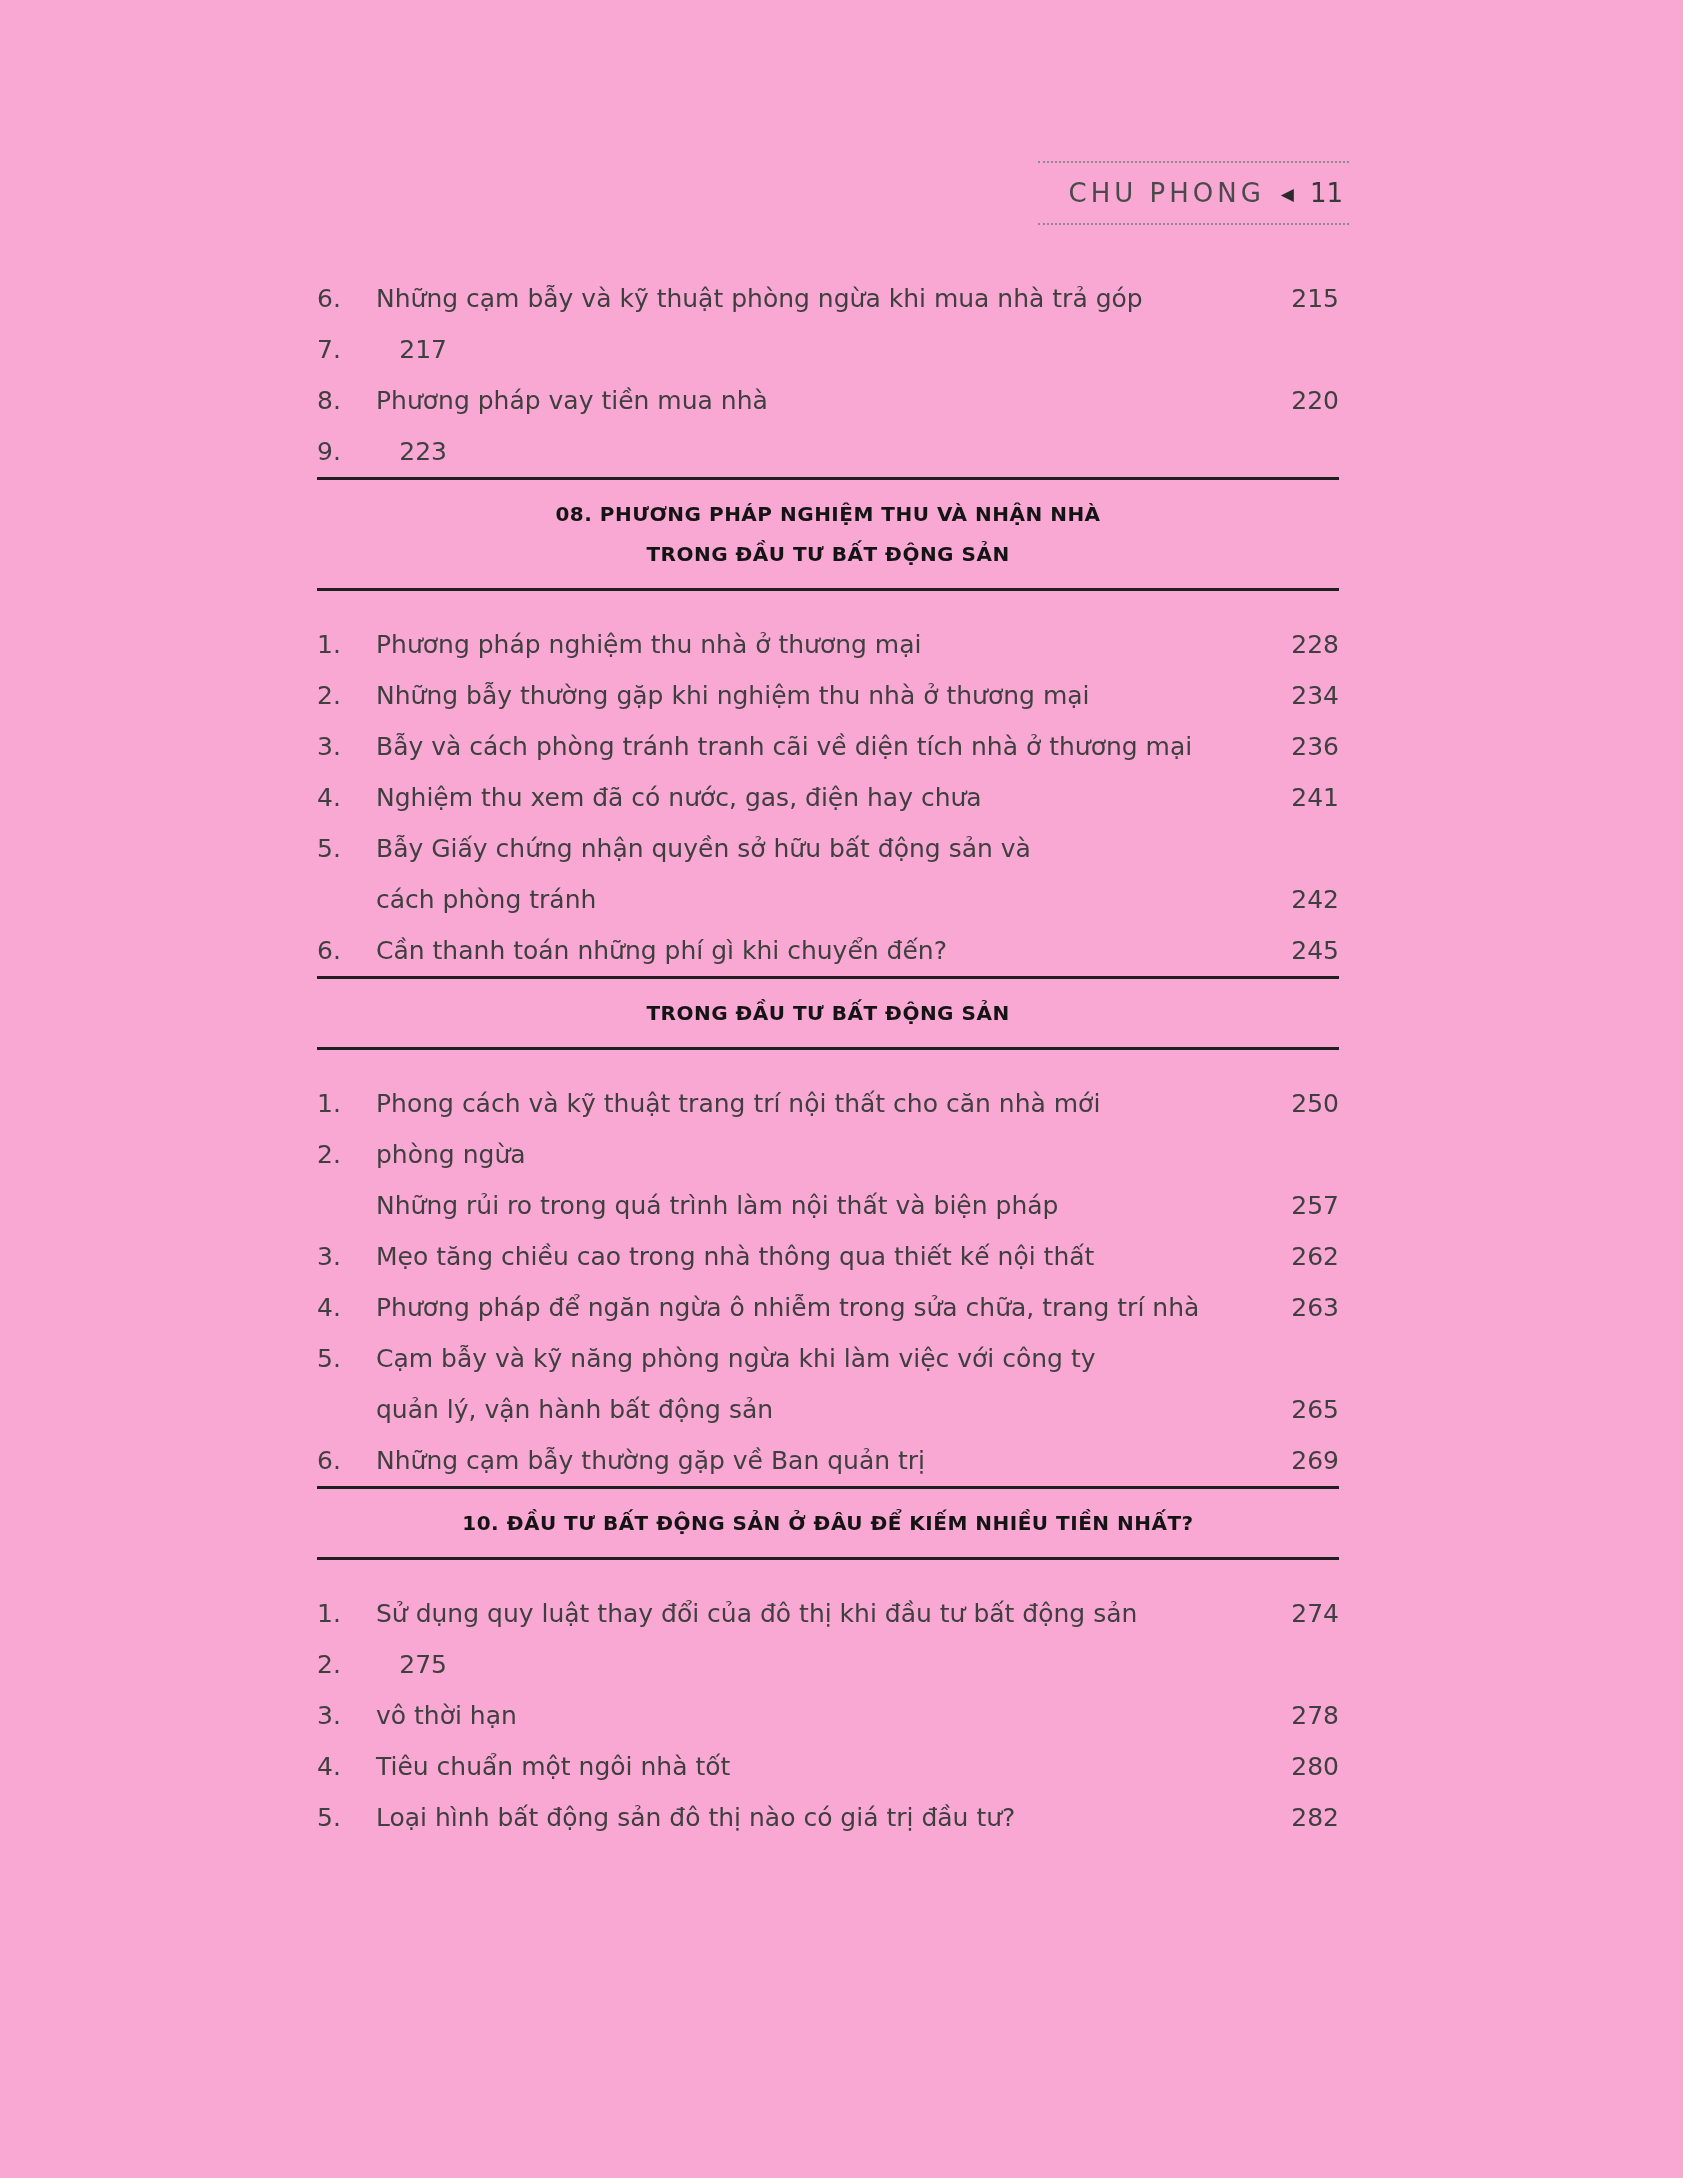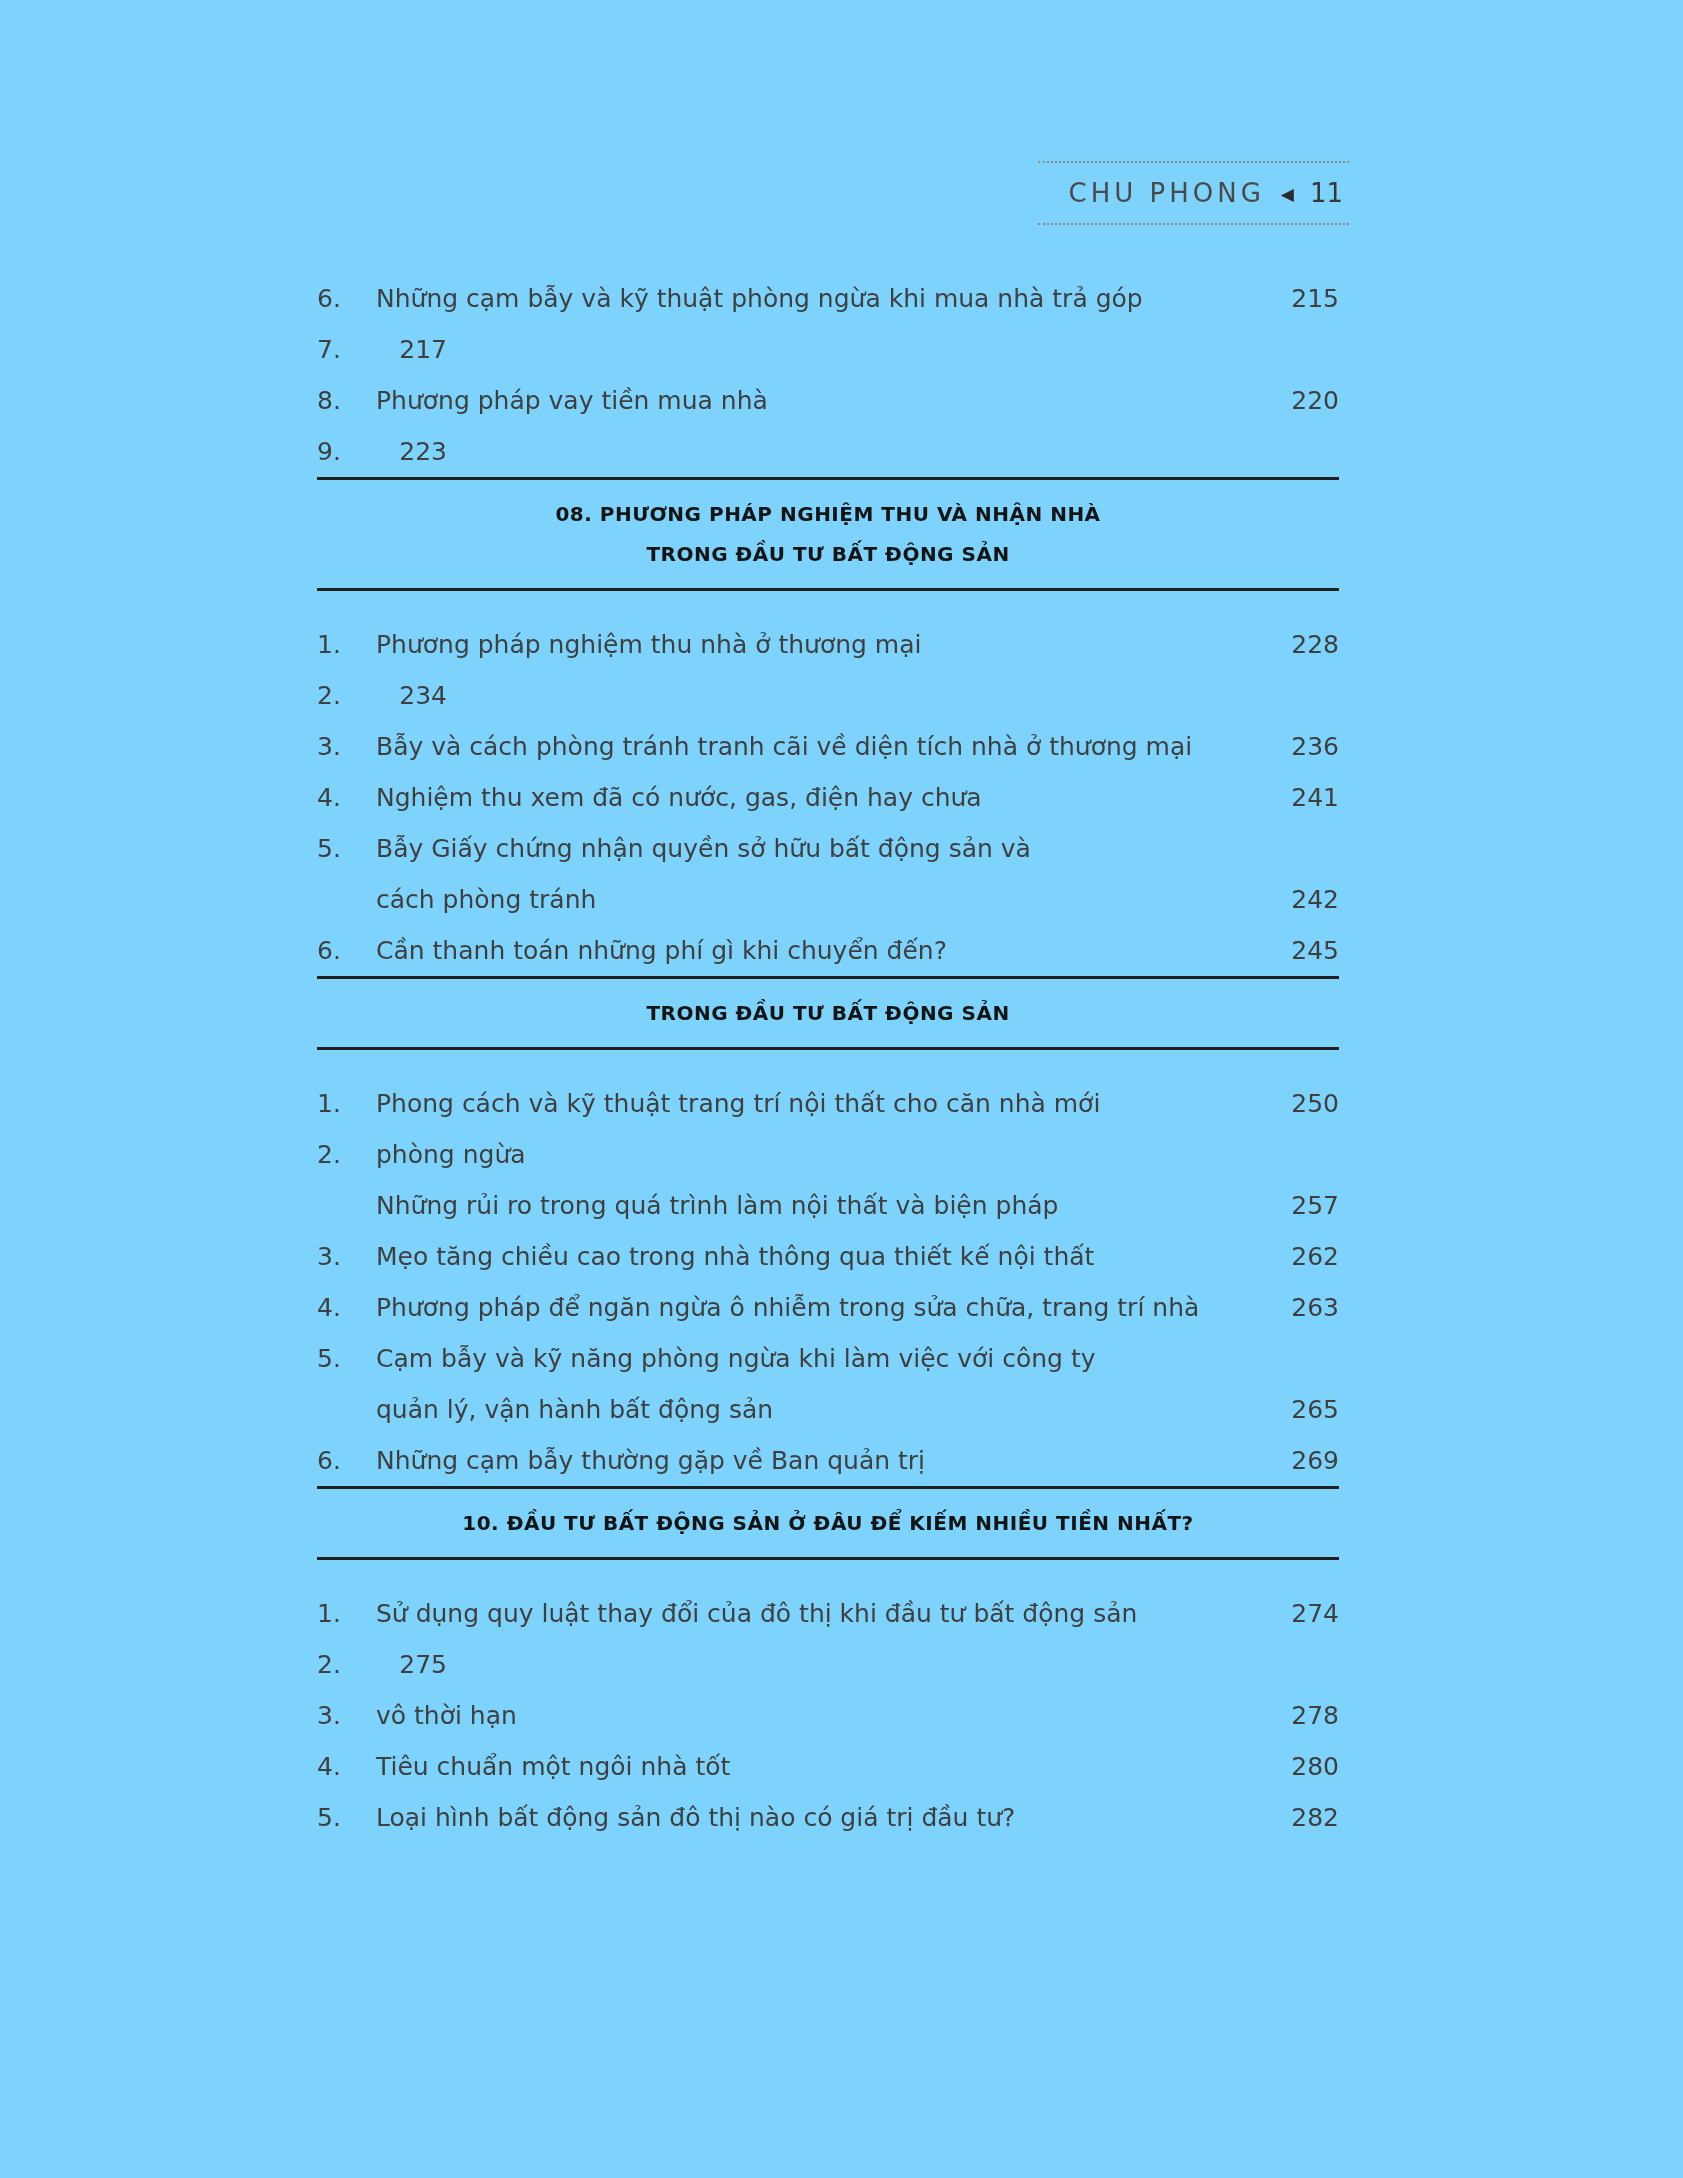--- a/index.html
+++ b/index.html
@@ -15,7 +15,7 @@
   .page {
     position:relative;
     width:1683px; height:2178px;
-    background:#7dd3fc;
+    background:#f9a8d4;
   }
   
   .running-header {

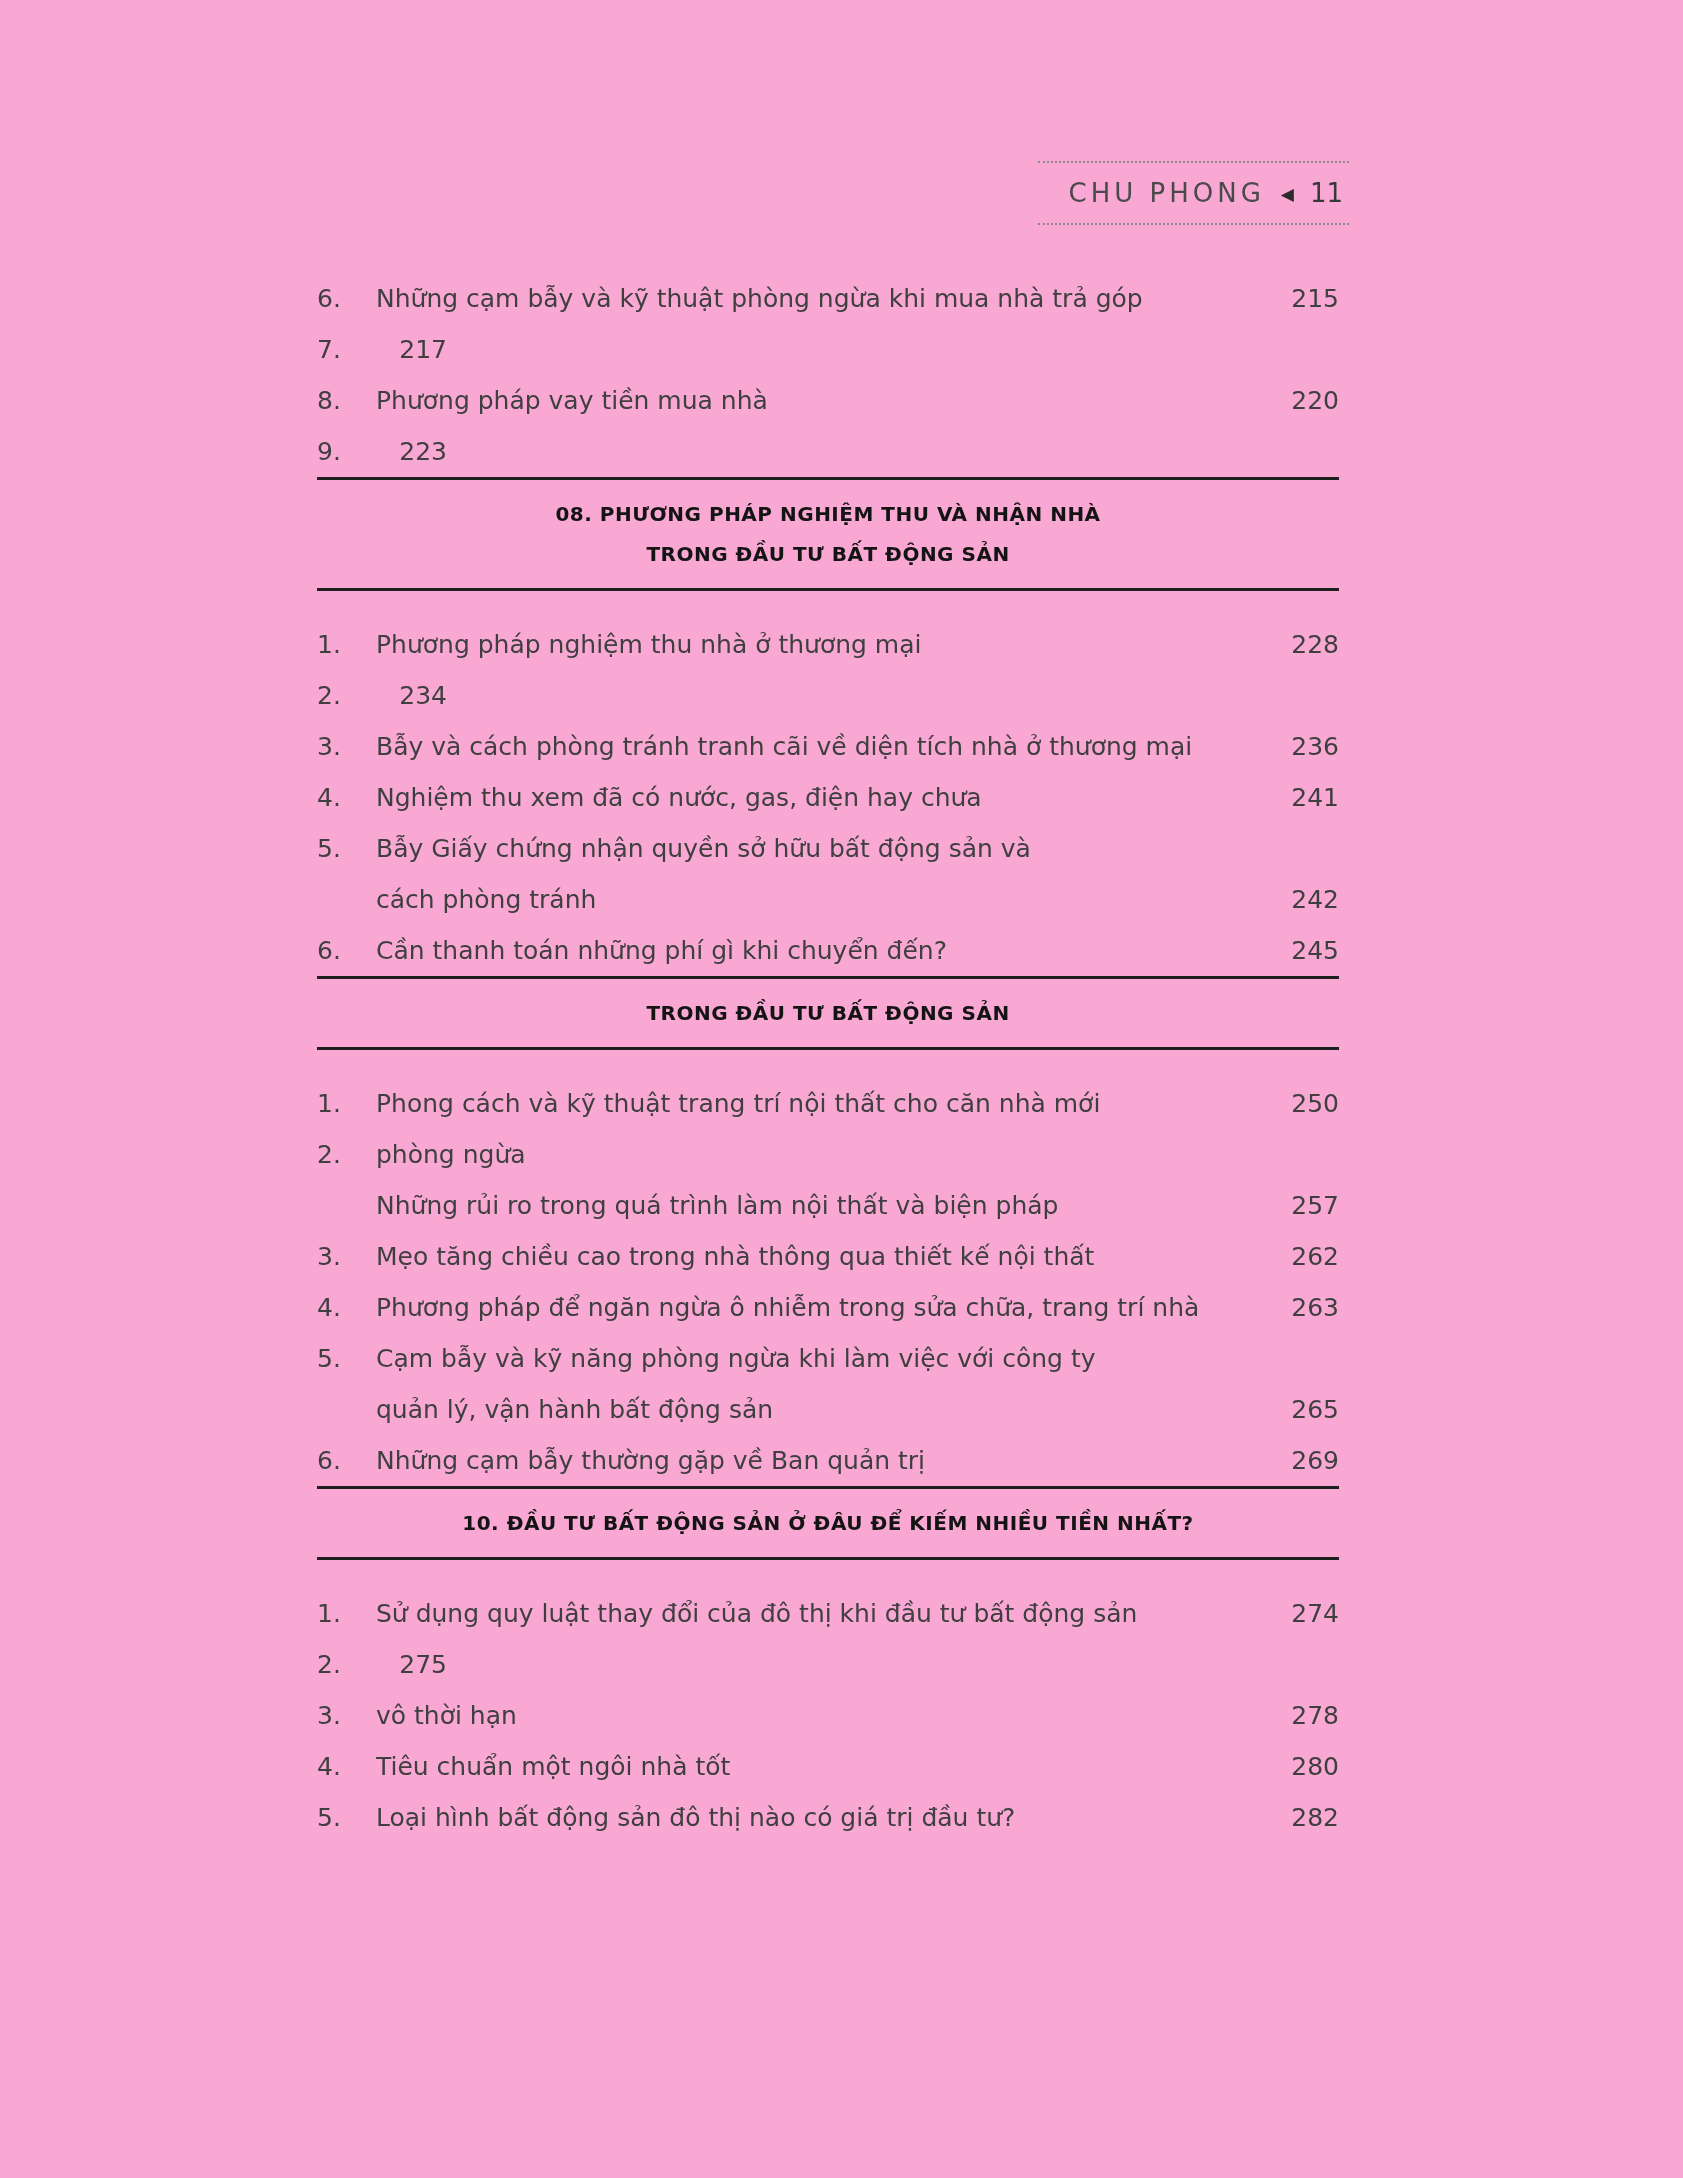--- a/index.html
+++ b/index.html
@@ -149,6 +149,9 @@
 
   <div class="toc-item">
     <span class="item-number">2.</span>
+    <span class="item-text">
+              <div class="item-text-line">Những bẫy thường gặp khi nghiệm thu nhà ở thương mại</div>
+            </span>
     <span class="item-page">234</span>
   </div>
 

